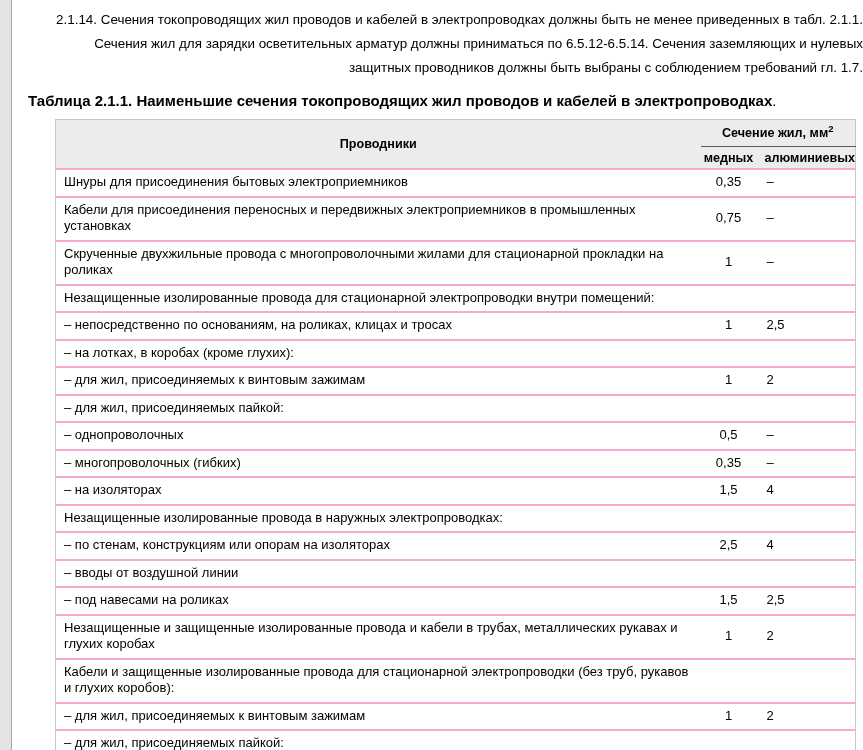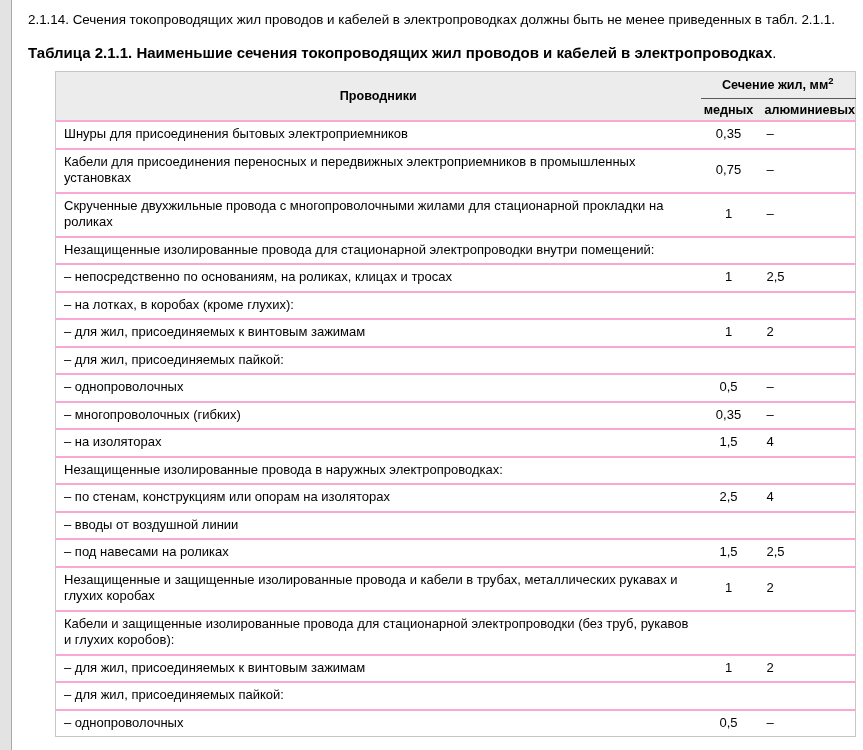--- a/index.html
+++ b/index.html
@@ -19,6 +19,7 @@
     margin: 8px 0 12px 15px;
     font-size: 13.4px; line-height: 24px;
     white-space: nowrap;
+    text-align: right;
   }
   .intro span { display: block; }
   .table-title {

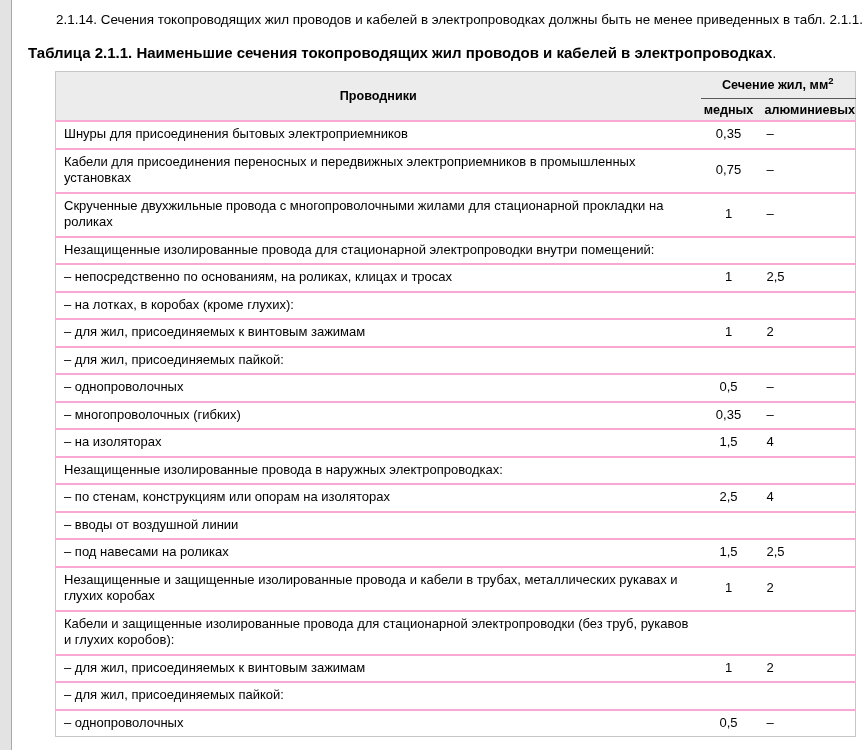--- a/index.html
+++ b/index.html
@@ -60,6 +60,7 @@
 
     <p class="intro">
         <span>2.1.14. Сечения токопроводящих жил проводов и кабелей в электропроводках должны быть не менее приведенных в табл. 2.1.1.</span>
+        <span>Сечения жил для зарядки осветительных арматур должны приниматься по 6.5.12-6.5.14. Сечения заземляющих и нулевых</span>
       </p>
 
     <p class="table-title"><b>Таблица 2.1.1. Наименьшие сечения токопроводящих жил проводов и кабелей в электропроводках</b><span>.</span></p>

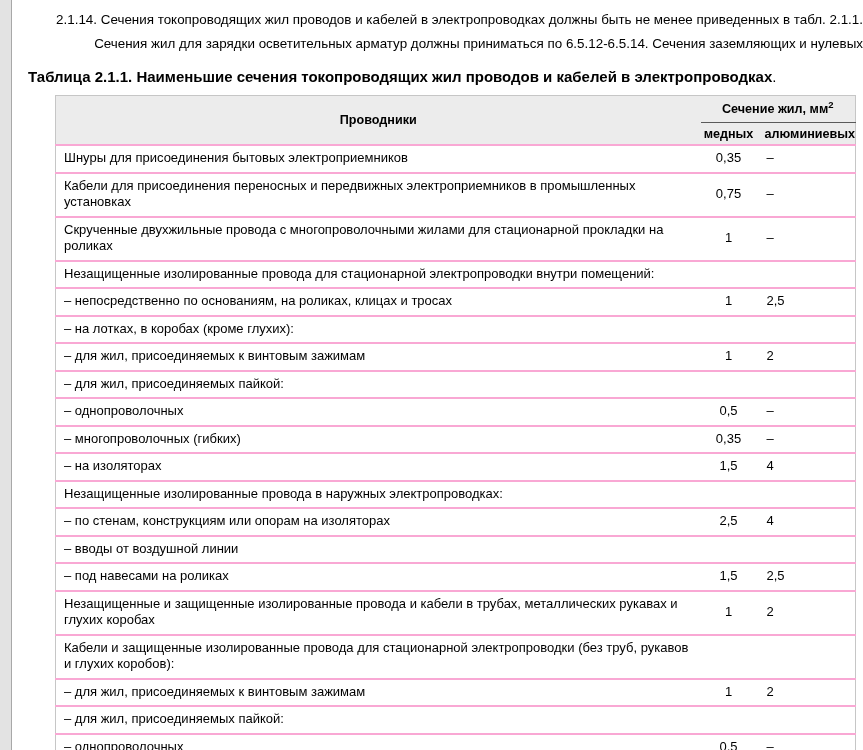--- a/index.html
+++ b/index.html
@@ -61,6 +61,7 @@
     <p class="intro">
         <span>2.1.14. Сечения токопроводящих жил проводов и кабелей в электропроводках должны быть не менее приведенных в табл. 2.1.1.</span>
         <span>Сечения жил для зарядки осветительных арматур должны приниматься по 6.5.12-6.5.14. Сечения заземляющих и нулевых</span>
+        <span>защитных проводников должны быть выбраны с соблюдением требований гл. 1.7.</span>
       </p>
 
     <p class="table-title"><b>Таблица 2.1.1. Наименьшие сечения токопроводящих жил проводов и кабелей в электропроводках</b><span>.</span></p>

